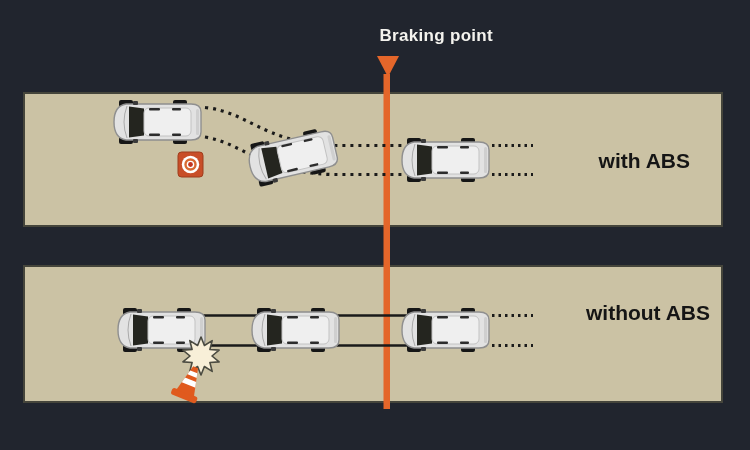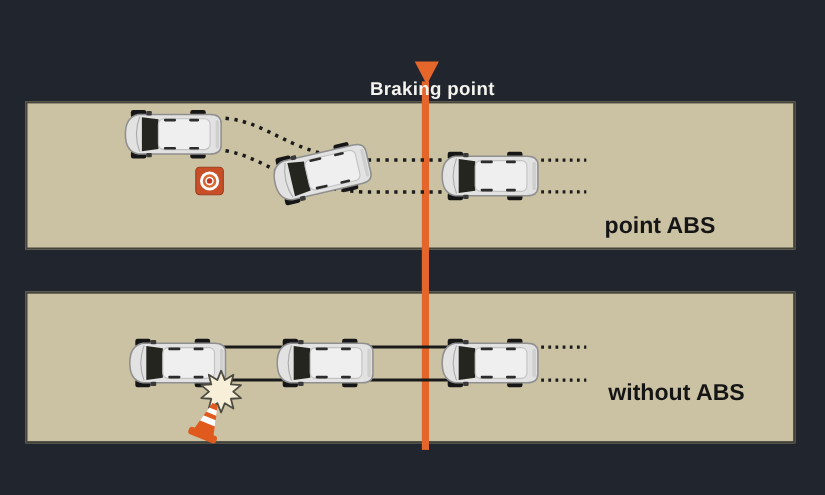--- a/index.html
+++ b/index.html
@@ -16,7 +16,7 @@
   #road-top{top:92px;height:135px;}
   #road-bottom{top:265px;height:138px;}
   .overlay{position:absolute;left:0;top:0;}
-  .label{position:absolute;text-align:center;font-weight:bold;margin-top:45px;}
+  .label{position:absolute;text-align:right;font-weight:bold;}
   .label-braking{left:293px;top:26px;width:200px;font-size:17px;color:var(--label-light,#f4f3ee);letter-spacing:.3px;}
   .label-abs{left:510px;top:149px;width:180px;font-size:21px;color:var(--label-dark,#151515);}
   .label-noabs{left:520px;top:301px;width:190px;font-size:21px;color:var(--label-dark,#151515);}

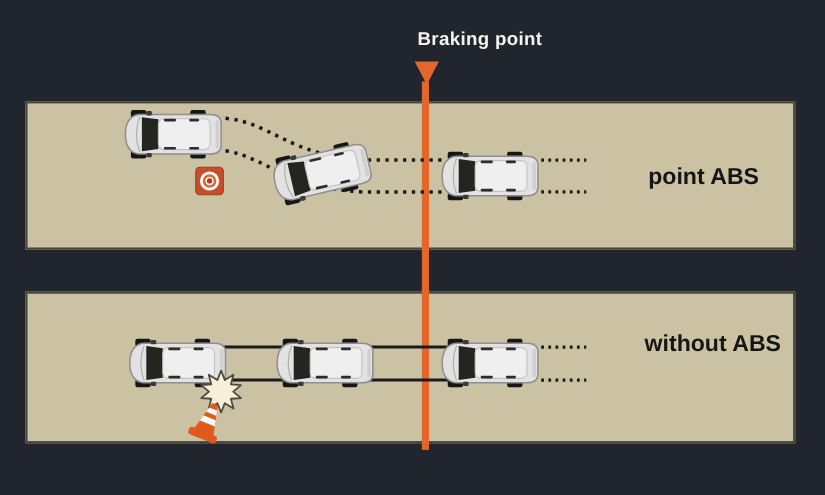--- a/index.html
+++ b/index.html
@@ -116,7 +116,7 @@
   </svg>
 
   <div class="label label-braking">Braking point</div>
-  <div class="label label-abs">point ABS</div>
+  <div class="label label-abs">with ABS</div>
   <div class="label label-noabs">without ABS</div>
 
 </div>

